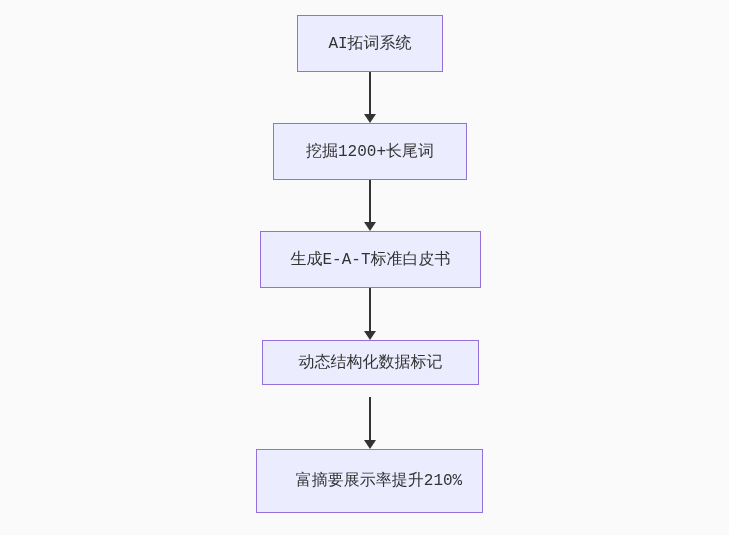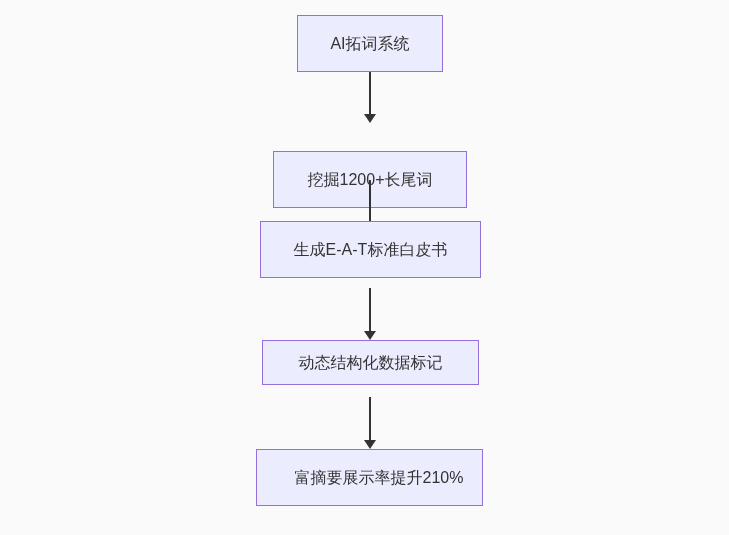--- a/index.html
+++ b/index.html
@@ -13,7 +13,7 @@
     height: 535px;
     background: #fafafa;
     overflow: hidden;
-    font-family: Liberation Sans, sans-serif;
+    font-family: Liberation Mono, monospace;
   }
   .node {
     position: absolute;

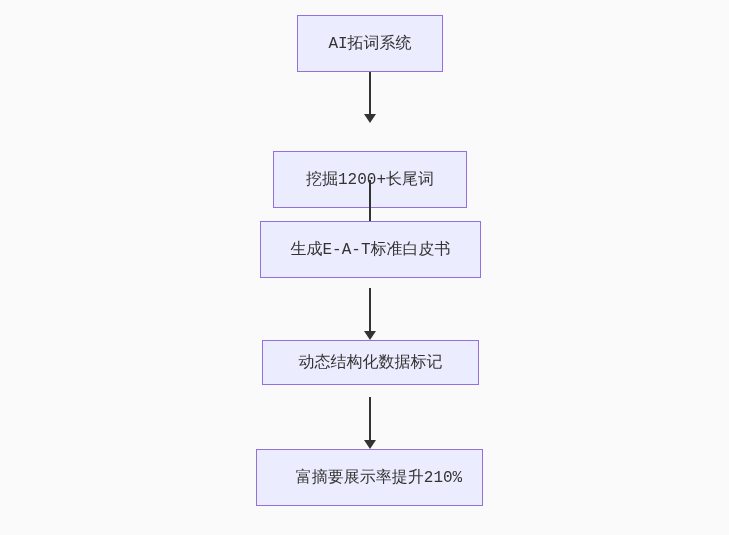--- a/index.html
+++ b/index.html
@@ -31,7 +31,7 @@
     white-space: nowrap;
   }
   .n1 { left: 297px; top: 15px;  width: 146px; height: 57px; }
-  .n2 { left: 273px; top: 123px; width: 194px; height: 57px; margin-top: 28px; }
+  .n2 { left: 273px; top: 123px; width: 194px; height: 57px; }
   .n3 { left: 260px; top: 221px; width: 221px; height: 57px; }
   .n4 { left: 262px; top: 340px; width: 217px; height: 45px; }
   .n5 { left: 256px; top: 449px; width: 227px; height: 57px; padding-left: 19px; }

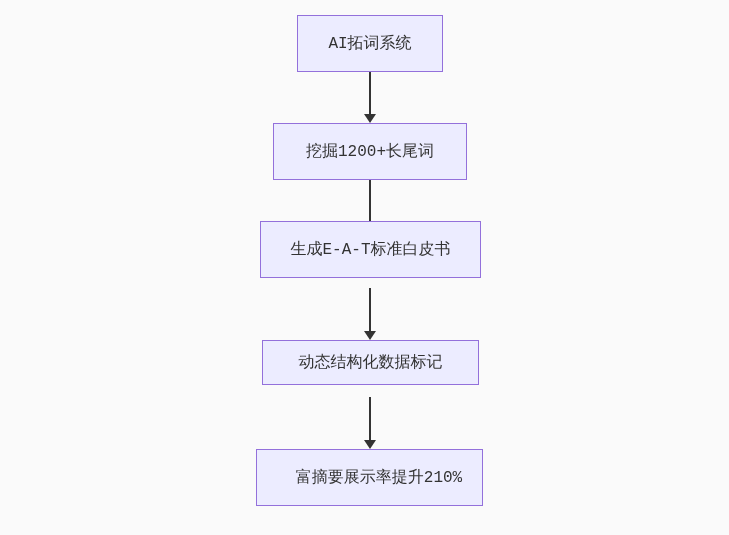--- a/index.html
+++ b/index.html
@@ -32,7 +32,7 @@
   }
   .n1 { left: 297px; top: 15px;  width: 146px; height: 57px; }
   .n2 { left: 273px; top: 123px; width: 194px; height: 57px; }
-  .n3 { left: 260px; top: 221px; width: 221px; height: 57px; }
+  .n3 { left: 260px; top: 231px; width: 221px; height: 57px; }
   .n4 { left: 262px; top: 340px; width: 217px; height: 45px; }
   .n5 { left: 256px; top: 449px; width: 227px; height: 57px; padding-left: 19px; }
 

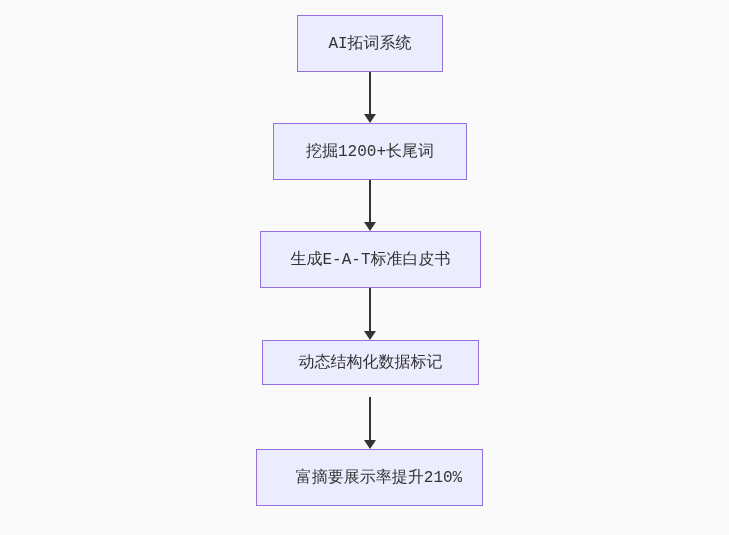--- a/index.html
+++ b/index.html
@@ -34,7 +34,7 @@
   .n2 { left: 273px; top: 123px; width: 194px; height: 57px; }
   .n3 { left: 260px; top: 231px; width: 221px; height: 57px; }
   .n4 { left: 262px; top: 340px; width: 217px; height: 45px; }
-  .n5 { left: 256px; top: 449px; width: 227px; height: 57px; padding-left: 19px; }
+  .n5 { left: 256px; top: 449px; width: 227px; height: 64px; padding-left: 19px; }
 
   .edge {
     position: absolute;

